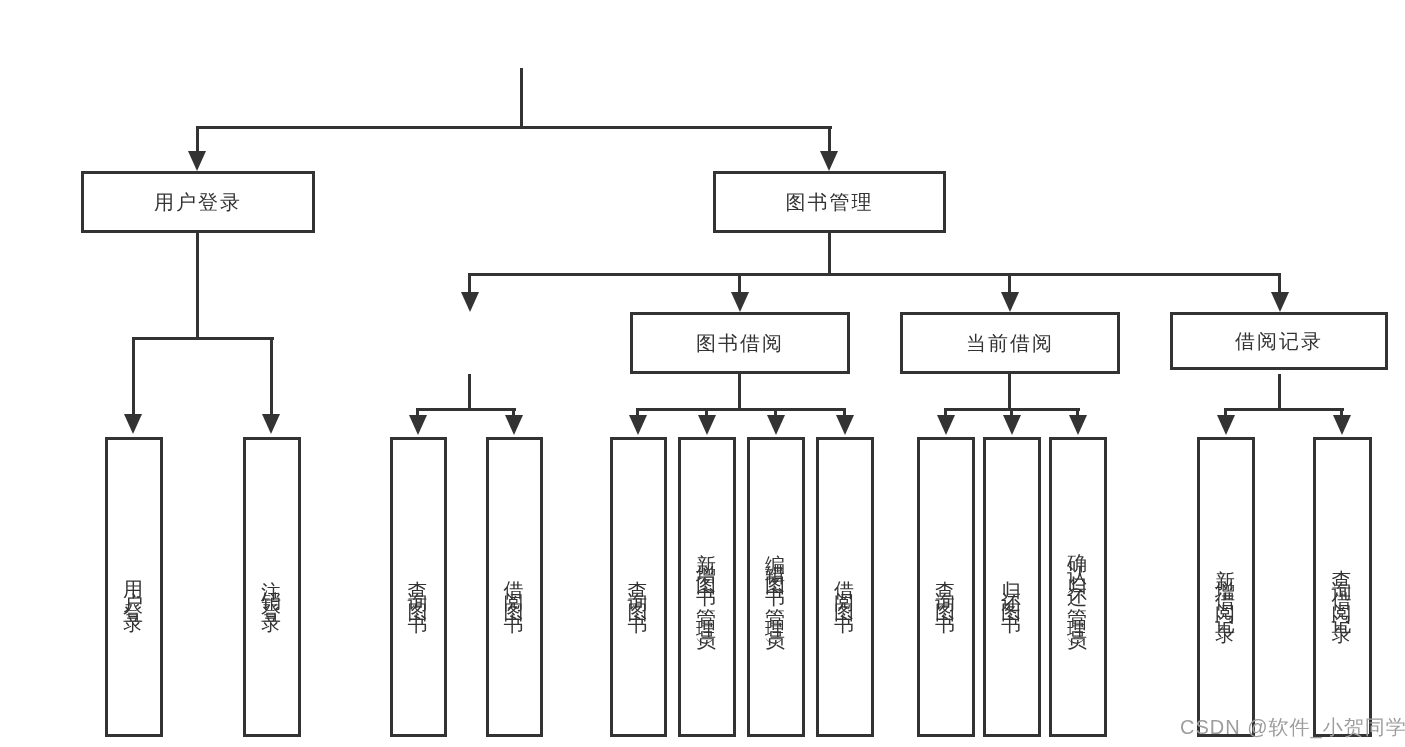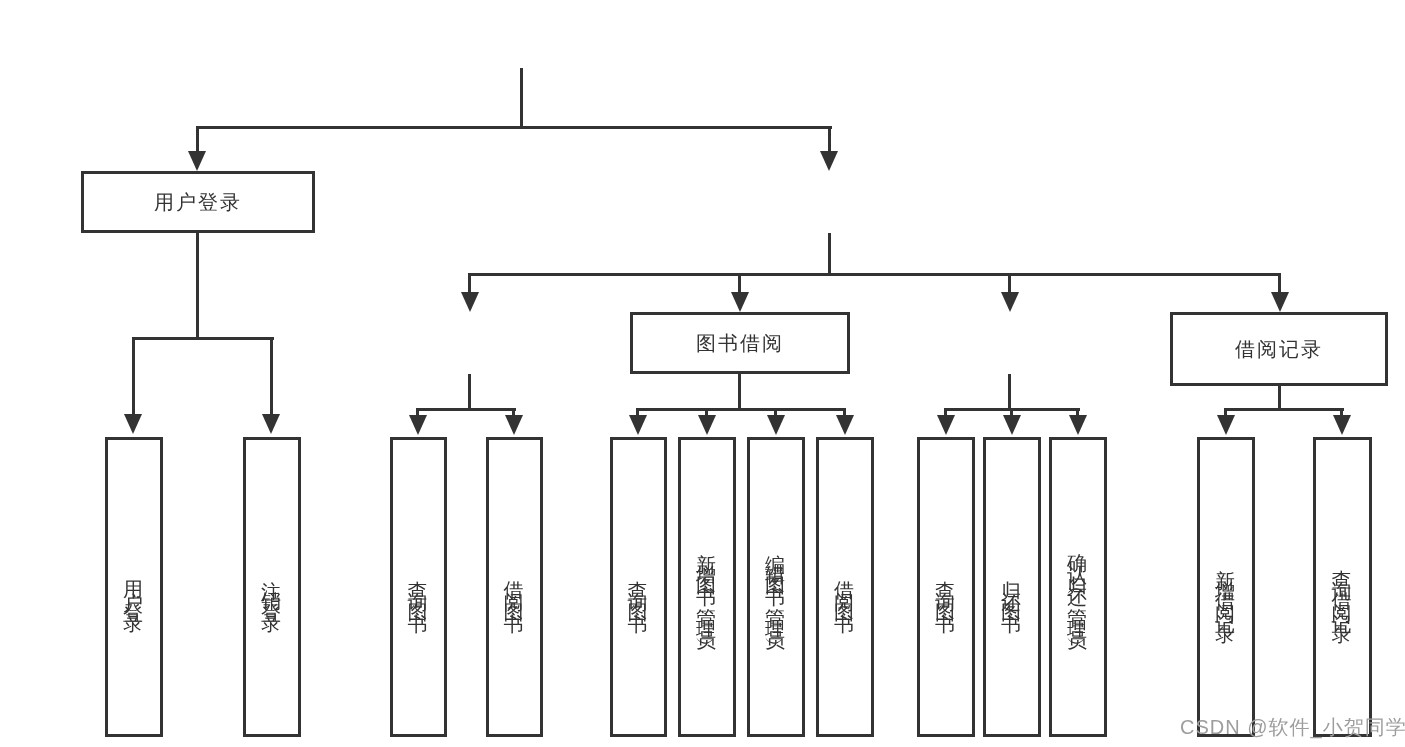--- a/index.html
+++ b/index.html
@@ -89,6 +89,7 @@
   <div class="ar" style="left:820px; top:151px;"></div>
 
   <div class="node" style="left:81px;  top:171px; width:234px; height:62px;">用户登录</div>
+  <div class="node" style="left:713px; top:171px; width:233px; height:62px;">图书管理</div>
 
   <div class="vl" style="left:196px; top:233px; height:104px;"></div>
   <div class="hl" style="left:132px; top:337px; width:142px;"></div>

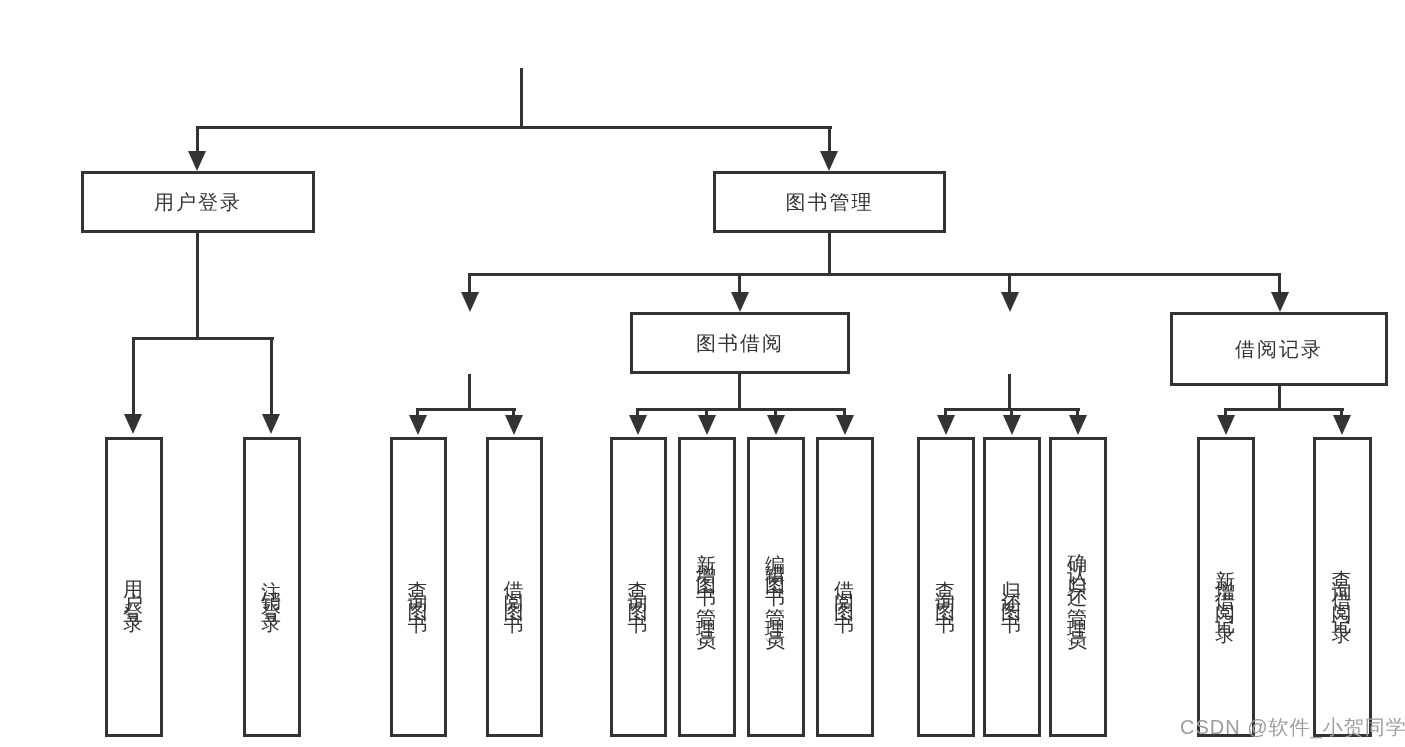--- a/index.html
+++ b/index.html
@@ -110,6 +110,7 @@
   <div class="ar" style="left:1271px; top:292px;"></div>
 
   <div class="node" style="left:630px;  top:312px; width:220px; height:62px;font-family:Liberation Mono, monospace;">图书借阅</div>
+  <div class="node" style="left:900px;  top:312px; width:220px; height:62px;">当前借阅</div>
   <div class="node" style="left:1170px; top:312px; width:218px; height:74px;">借阅记录</div>
 
   <div class="vl" style="left:468px; top:374px; height:34px;"></div>

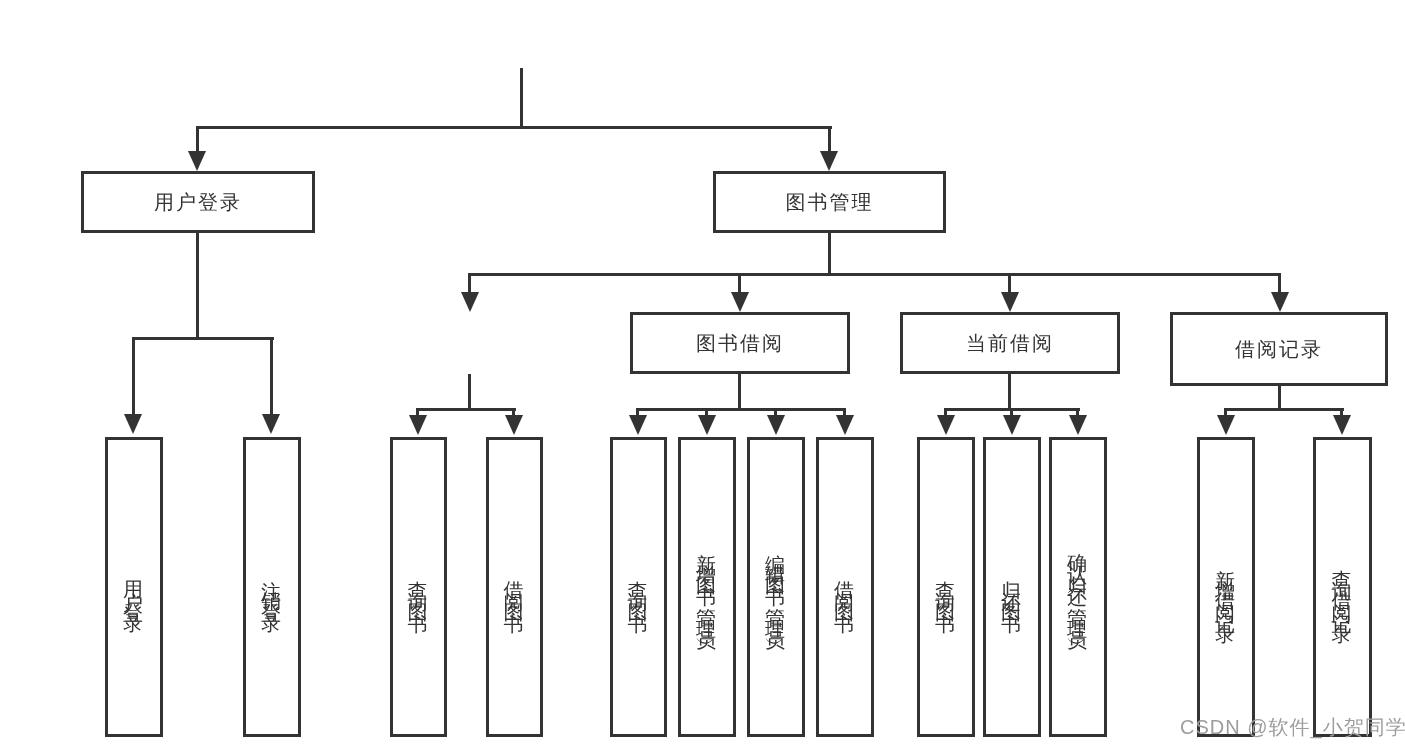--- a/index.html
+++ b/index.html
@@ -111,7 +111,7 @@
 
   <div class="node" style="left:630px;  top:312px; width:220px; height:62px;font-family:Liberation Mono, monospace;">图书借阅</div>
   <div class="node" style="left:900px;  top:312px; width:220px; height:62px;">当前借阅</div>
-  <div class="node" style="left:1170px; top:312px; width:218px; height:74px;">借阅记录</div>
+  <div class="node" style="left:1170px; top:312px; width:218px; height:58px;">借阅记录</div>
 
   <div class="vl" style="left:468px; top:374px; height:34px;"></div>
   <div class="hl" style="left:416px; top:408px; width:100px;"></div>

